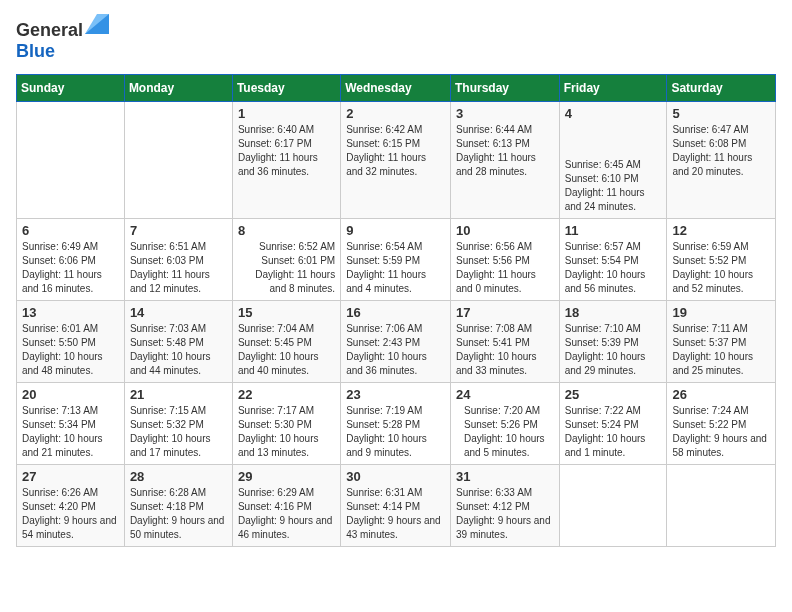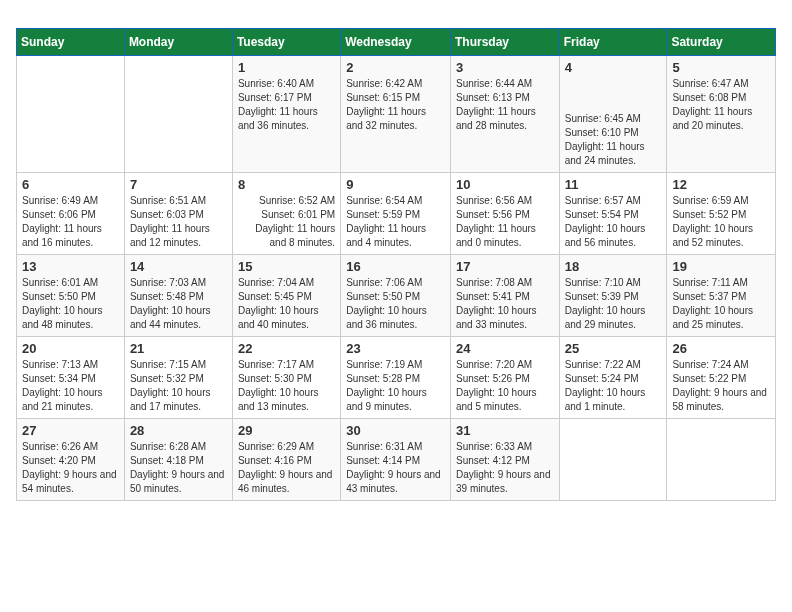--- a/index.html
+++ b/index.html
@@ -94,6 +94,16 @@
 <body>
 
 <div class="header">
+  <div class="logo">
+    <div>
+      <span class="logo-text-general">General</span><svg class="logo-icon" viewBox="0 0 24 20">
+          <polygon points="0,20 24,20 24,0" fill="#1565c0"></polygon>
+          <polygon points="0,20 12,0 24,0 24,20" fill="#42a5f5" opacity="0.7"></polygon>
+        </svg>
+      <br>
+      <span class="logo-text-blue">Blue</span>
+    </div>
+  </div>
 </div>
 
 <table>

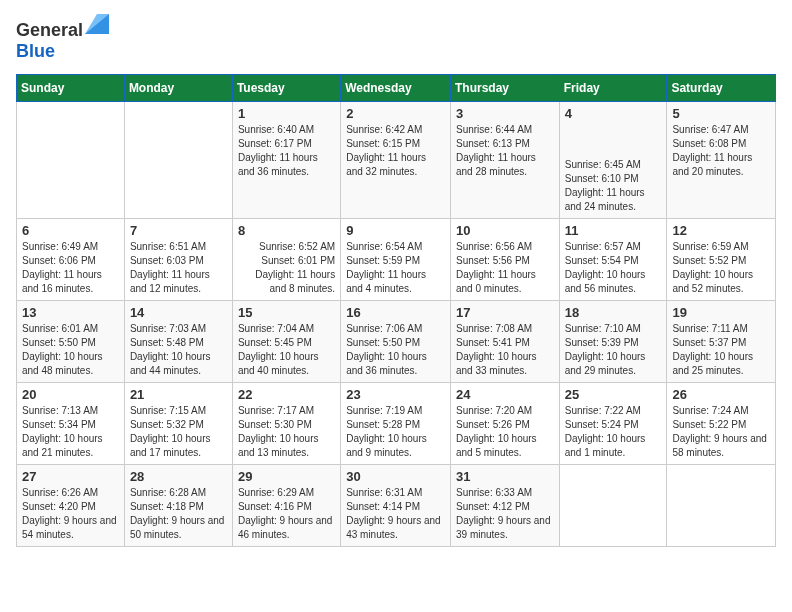--- a/index.html
+++ b/index.html
@@ -219,7 +219,7 @@
         <td>
           <span class="day-number">16</span>
           <div class="day-info" style="white-space: pre-line;">Sunrise: 7:06 AM
-Sunset: 5:50 PM
+Sunset: 2:43 PM
 Daylight: 10 hours and 36 minutes.</div>
         </td>
         <td>

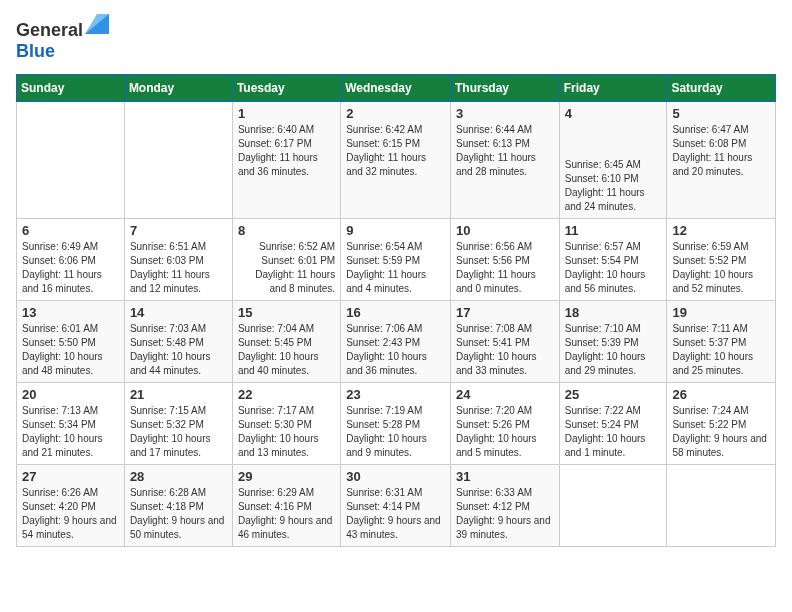--- a/index.html
+++ b/index.html
@@ -268,7 +268,7 @@
         </td>
         <td>
           <span class="day-number">24</span>
-          <div class="day-info" style="white-space: pre-line;">Sunrise: 7:20 AM
+          <div class="day-info" style="white-space: pre-line; margin-left: 8px;">Sunrise: 7:20 AM
 Sunset: 5:26 PM
 Daylight: 10 hours and 5 minutes.</div>
         </td>

